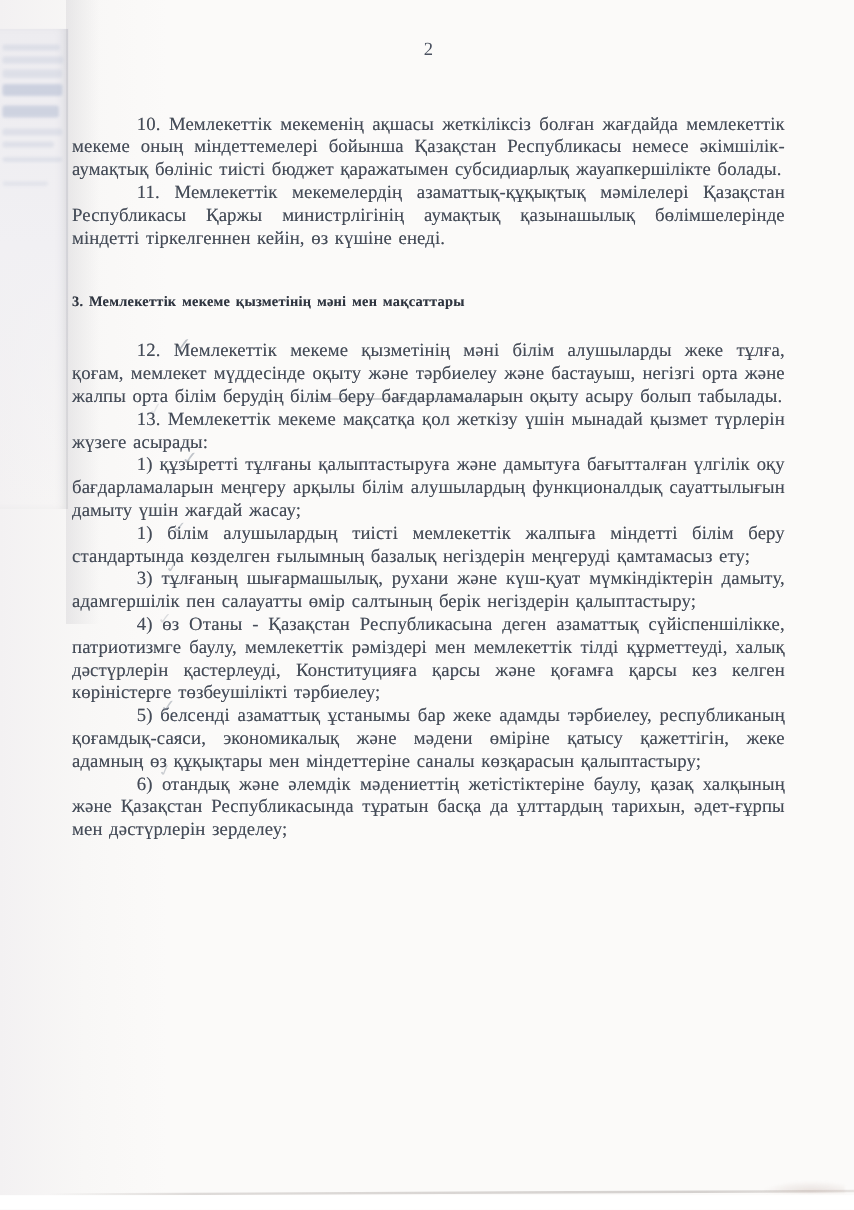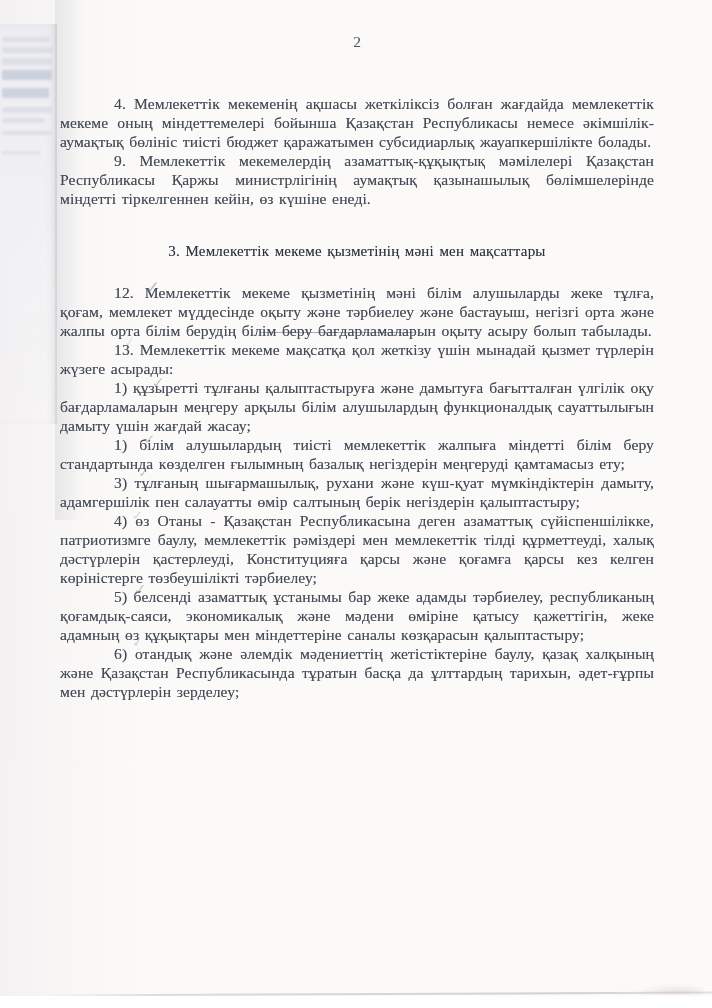--- a/index.html
+++ b/index.html
@@ -134,7 +134,7 @@
 
   <div class="body">
 
-    <p class="para">4. Мемлекеттік мекеменің ақшасы жеткіліксіз болған жағдайда мемлекеттік мекеме оның міндеттемелері бойынша Қазақстан Республикасы немесе әкімшілік-аумақтық бөлініс тиісті бюджет қаражатымен субсидиарлық жауапкершілікте болады.</p>
+    <p class="para">10. Мемлекеттік мекеменің ақшасы жеткіліксіз болған жағдайда мемлекеттік мекеме оның міндеттемелері бойынша Қазақстан Республикасы немесе әкімшілік-аумақтық бөлініс тиісті бюджет қаражатымен субсидиарлық жауапкершілікте болады.</p>
     <p class="para">9. Мемлекеттік мекемелердің азаматтық-құқықтық мәмілелері Қазақстан Республикасы Қаржы министрлігінің аумақтық қазынашылық бөлімшелерінде міндетті тіркелгеннен кейін, өз күшіне енеді.</p>
 
     <h2 class="heading">3. Мемлекеттік мекеме қызметінің мәні мен мақсаттары</h2>

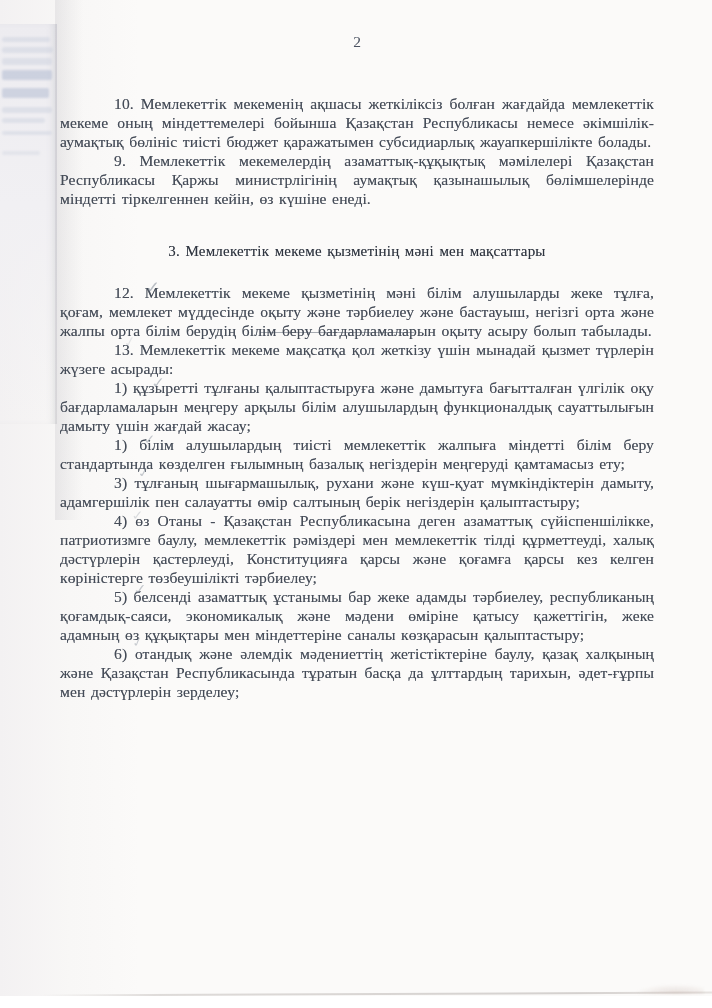--- a/index.html
+++ b/index.html
@@ -135,7 +135,7 @@
   <div class="body">
 
     <p class="para">10. Мемлекеттік мекеменің ақшасы жеткіліксіз болған жағдайда мемлекеттік мекеме оның міндеттемелері бойынша Қазақстан Республикасы немесе әкімшілік-аумақтық бөлініс тиісті бюджет қаражатымен субсидиарлық жауапкершілікте болады.</p>
-    <p class="para">9. Мемлекеттік мекемелердің азаматтық-құқықтық мәмілелері Қазақстан Республикасы Қаржы министрлігінің аумақтық қазынашылық бөлімшелерінде міндетті тіркелгеннен кейін, өз күшіне енеді.</p>
+    <p class="para">11. Мемлекеттік мекемелердің азаматтық-құқықтық мәмілелері Қазақстан Республикасы Қаржы министрлігінің аумақтық қазынашылық бөлімшелерінде міндетті тіркелгеннен кейін, өз күшіне енеді.</p>
 
     <h2 class="heading">3. Мемлекеттік мекеме қызметінің мәні мен мақсаттары</h2>
 

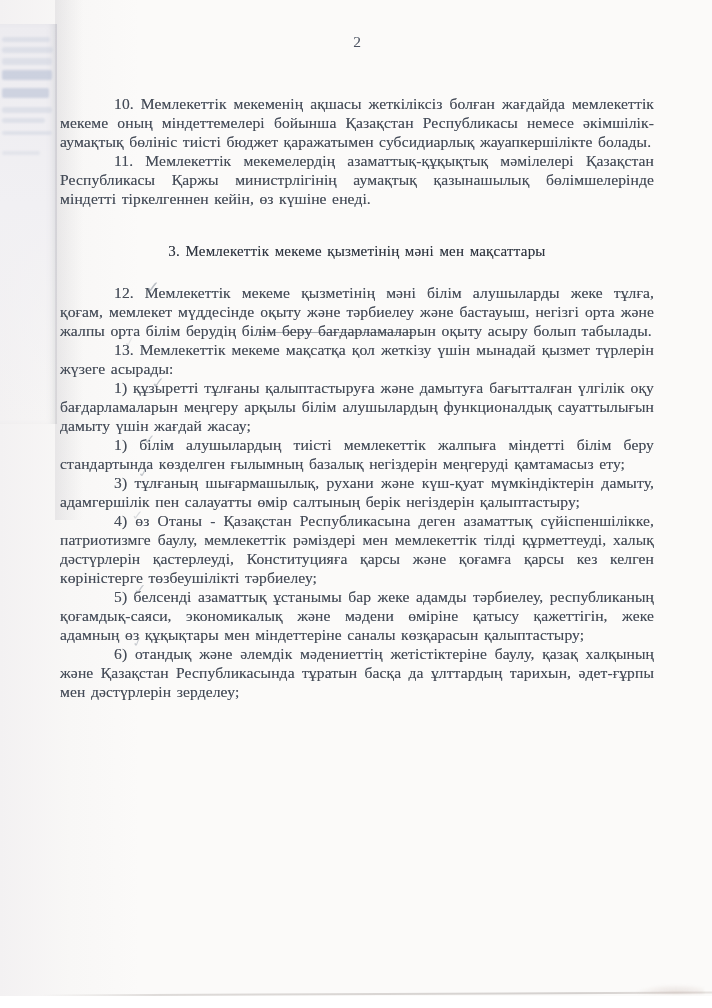--- a/index.html
+++ b/index.html
@@ -66,8 +66,8 @@
   .para { margin: 0; text-indent: 54px; position: relative; }
   .heading {
     margin: 34px 0 22px 0;
-    text-align: center; text-indent: 0;
-    font-size: 15px; font-weight: normal;
+    text-indent: 0;
+    font-size: 12px; font-weight: bold;
     color: #2f3540;
     letter-spacing: .2px;
   }

